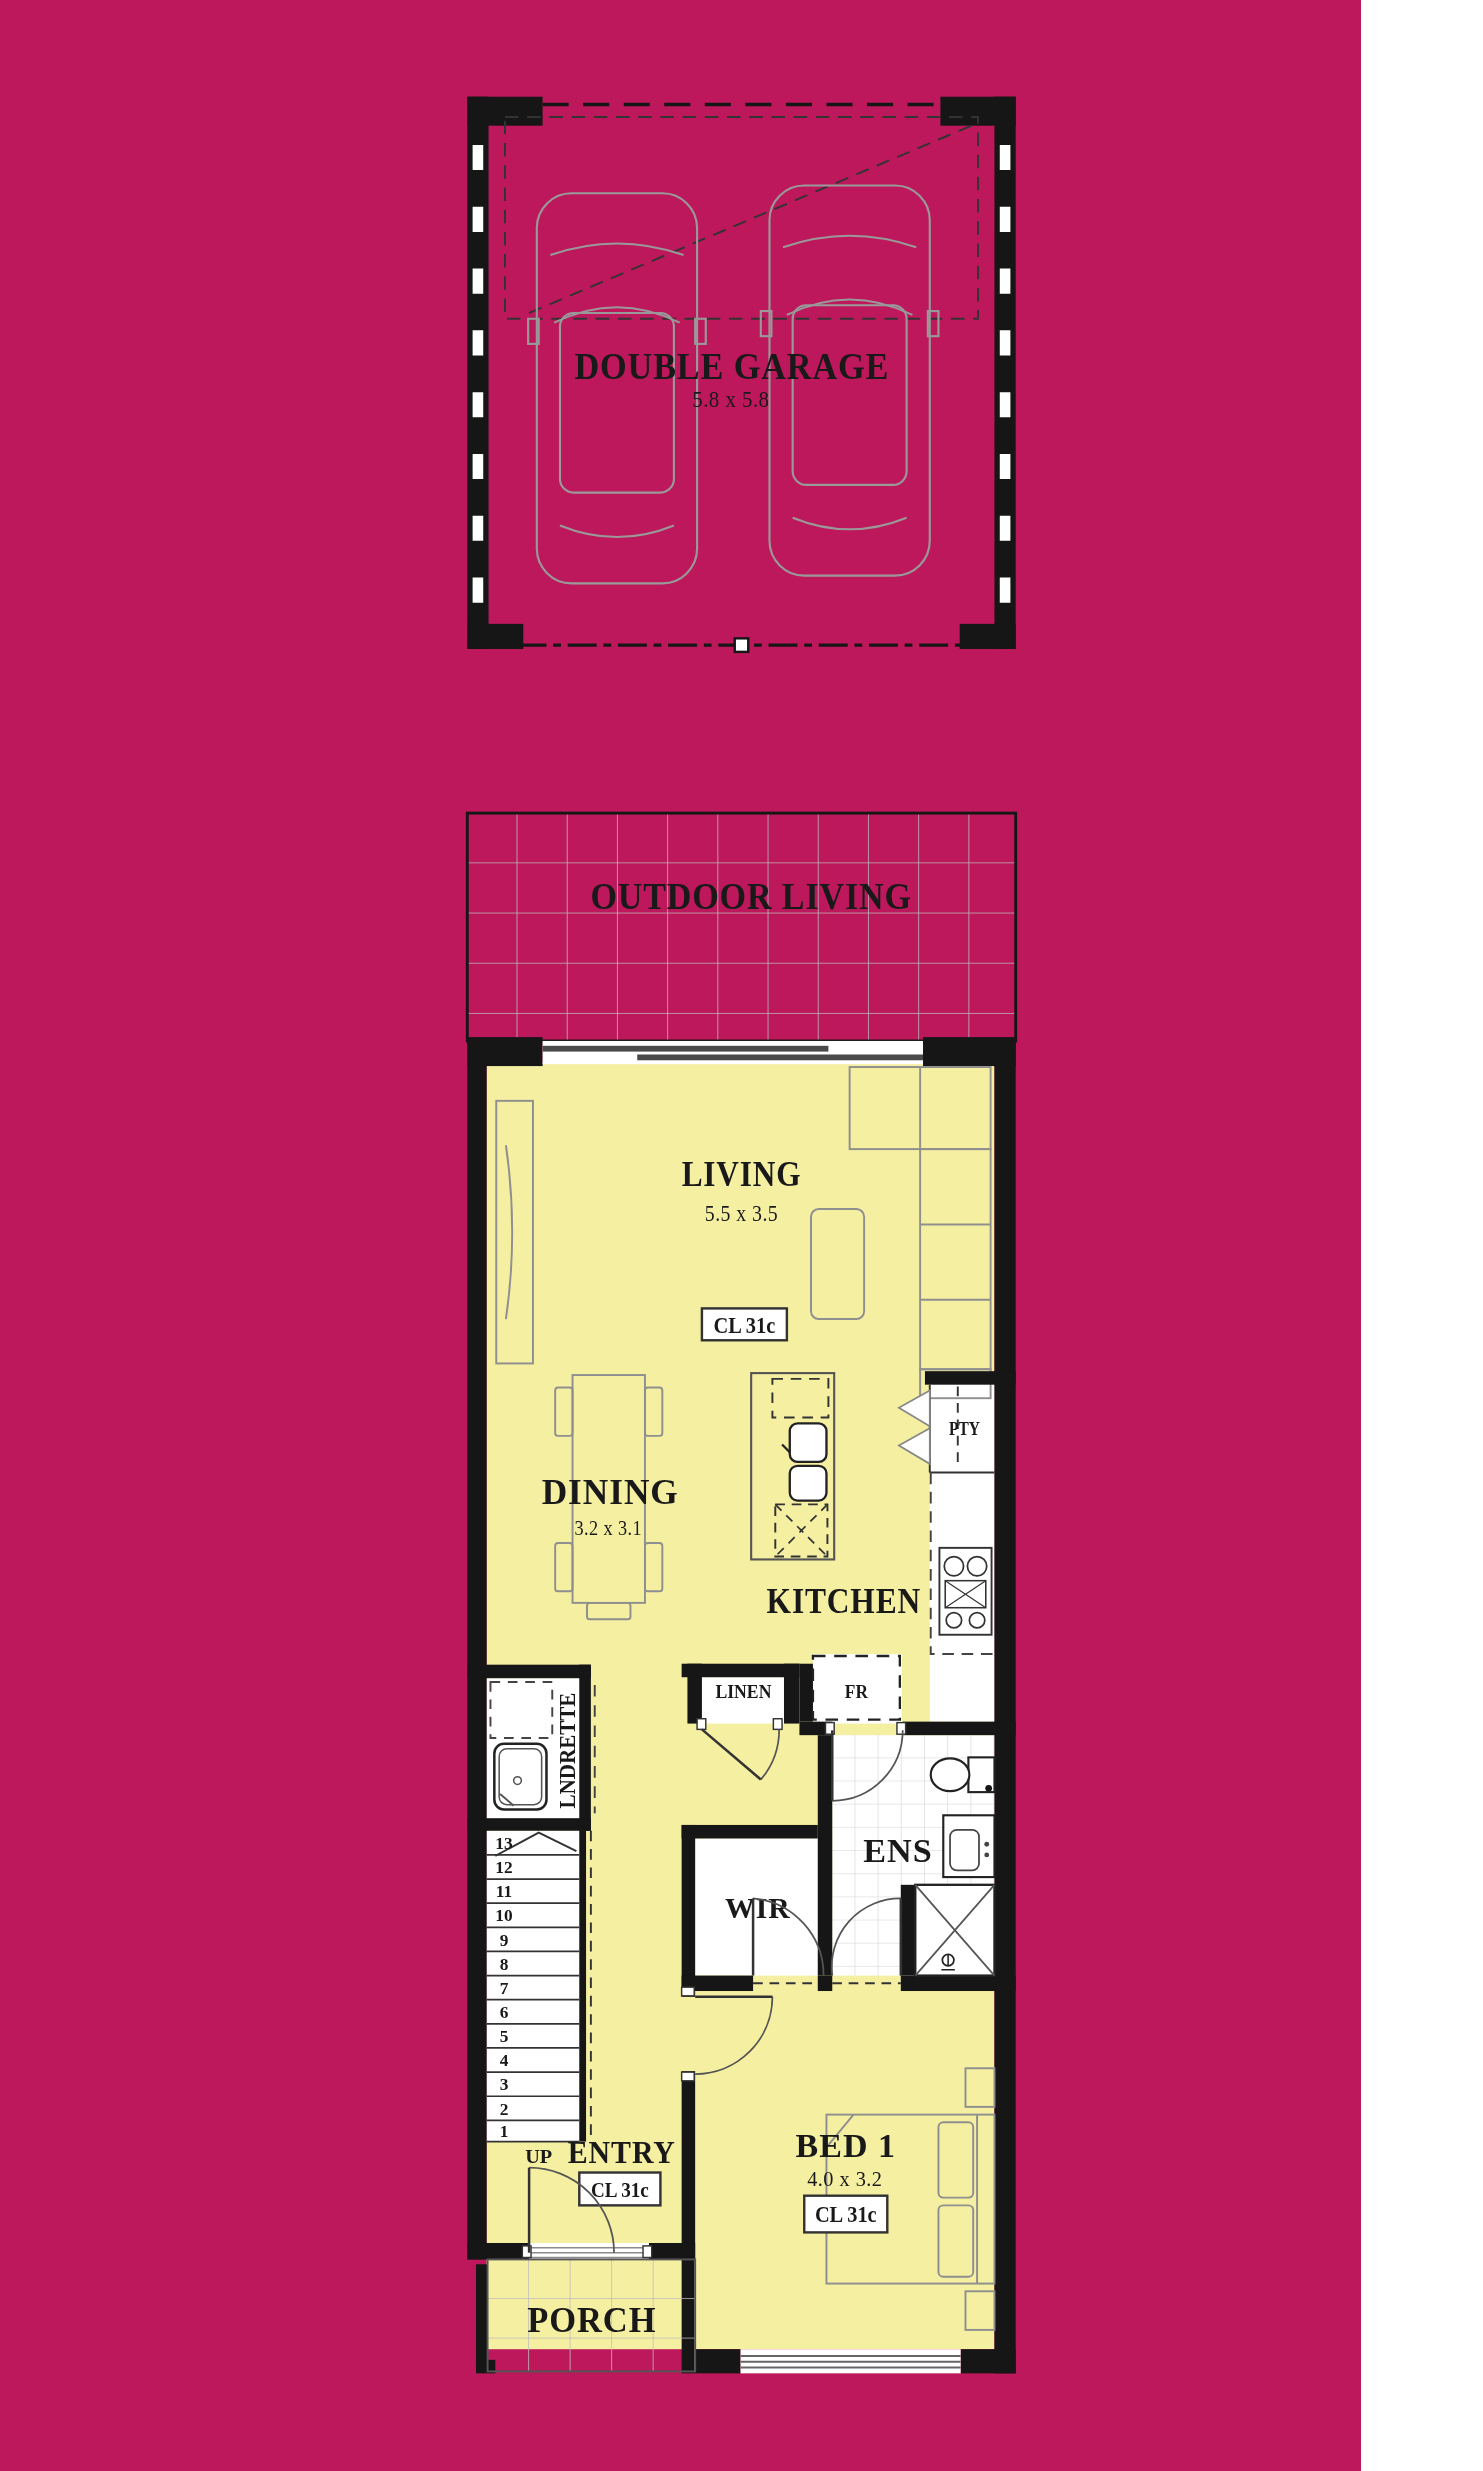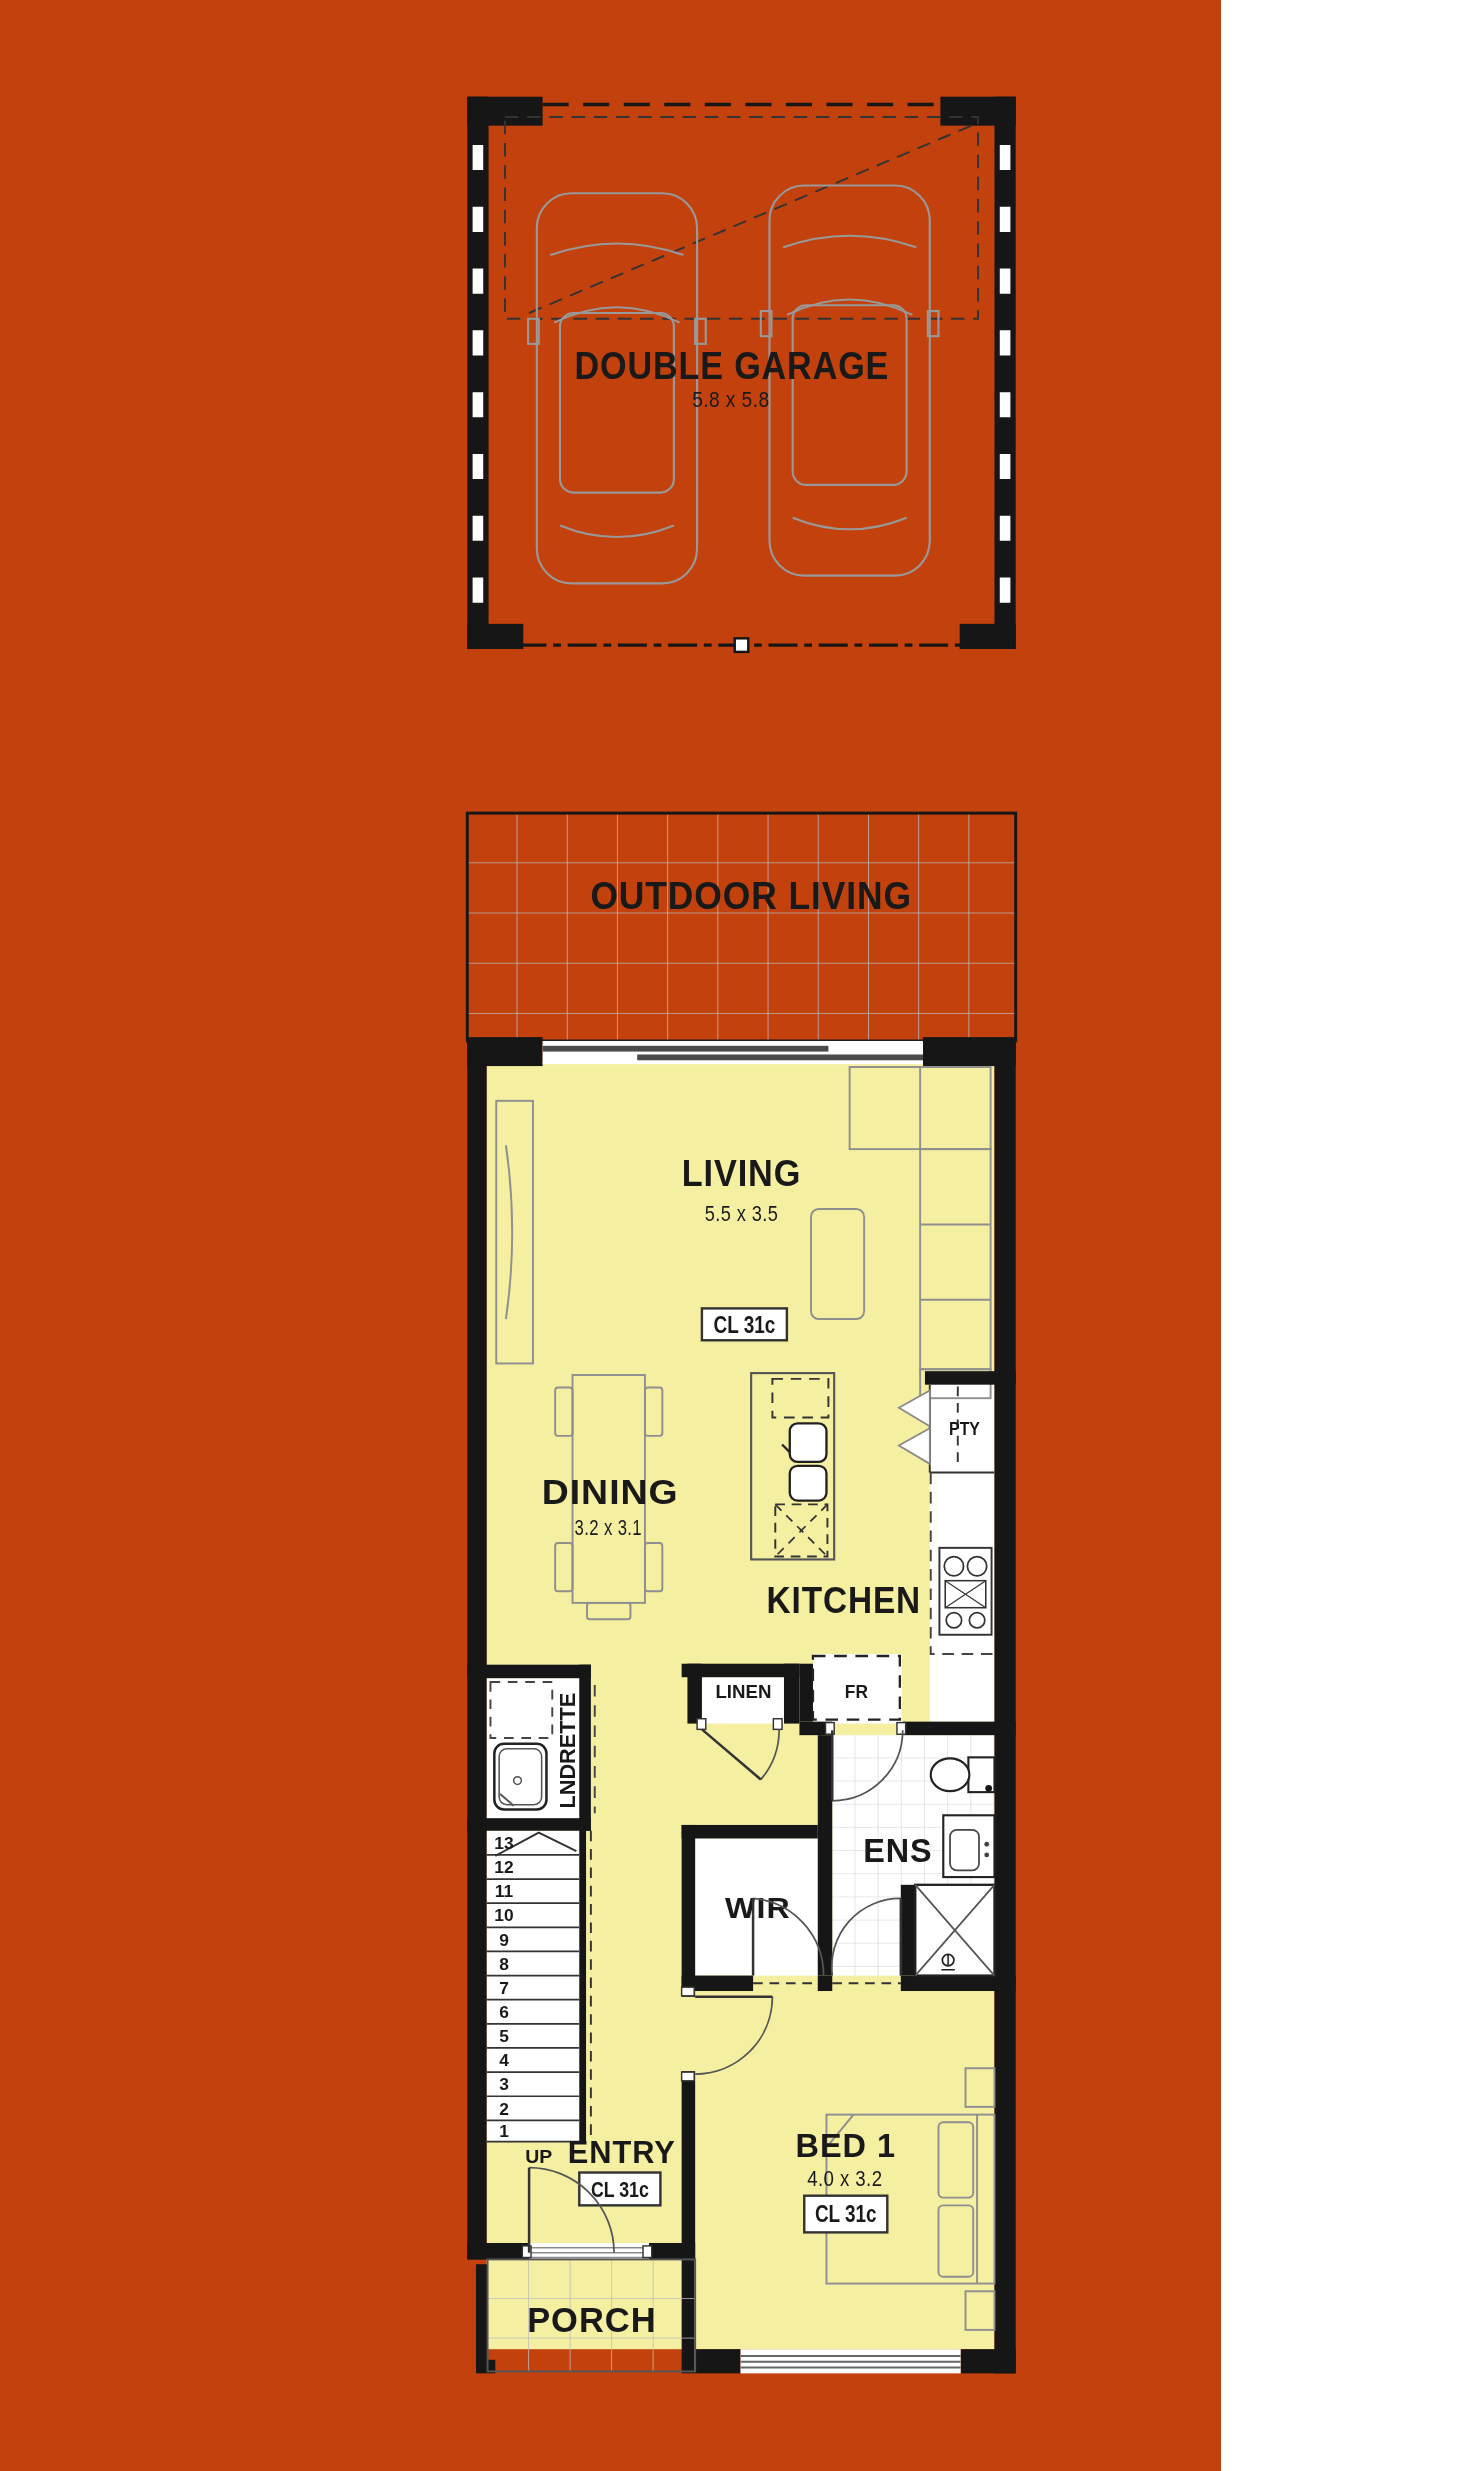--- a/index.html
+++ b/index.html
@@ -3,8 +3,8 @@
 <meta charset="utf-8">
 <style>
   html,body{margin:0;padding:0;background:#ffffff;}
-  #page{position:relative;width:1221px;height:2472px;background:#c2410c;overflow:hidden;
-        font-family:Liberation Sans, sans-serif;}
+  #page{position:relative;width:1361px;height:2472px;background:#be185d;overflow:hidden;
+        font-family:Liberation Serif, serif;}
   svg{position:absolute;left:0;top:0;}
   text{fill:#191919;}
   .lbl{font-weight:bold;letter-spacing:1px;}

